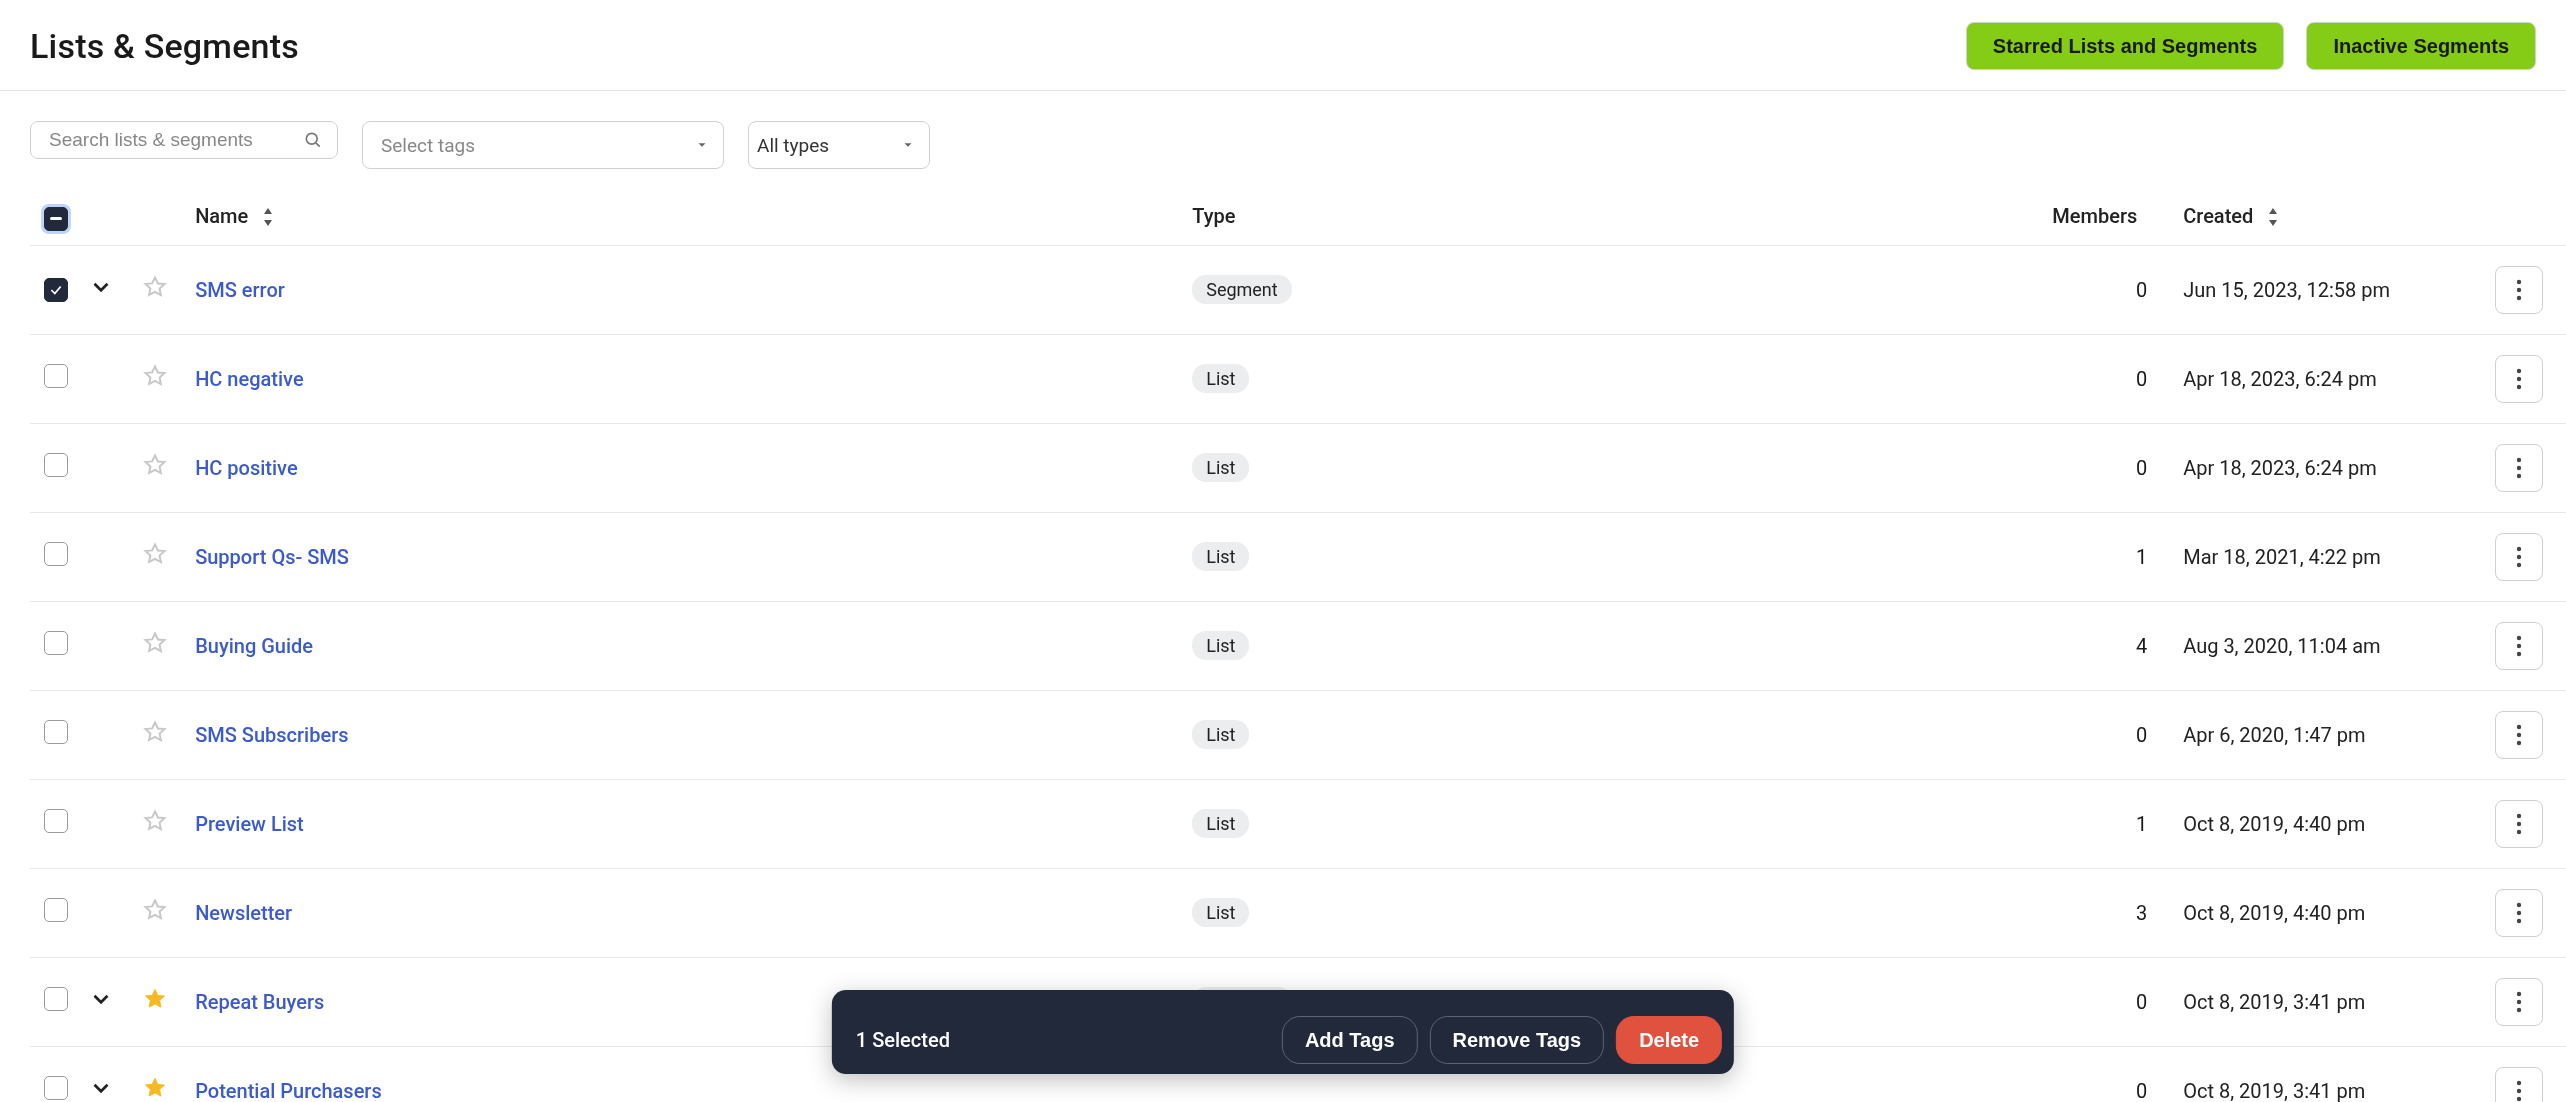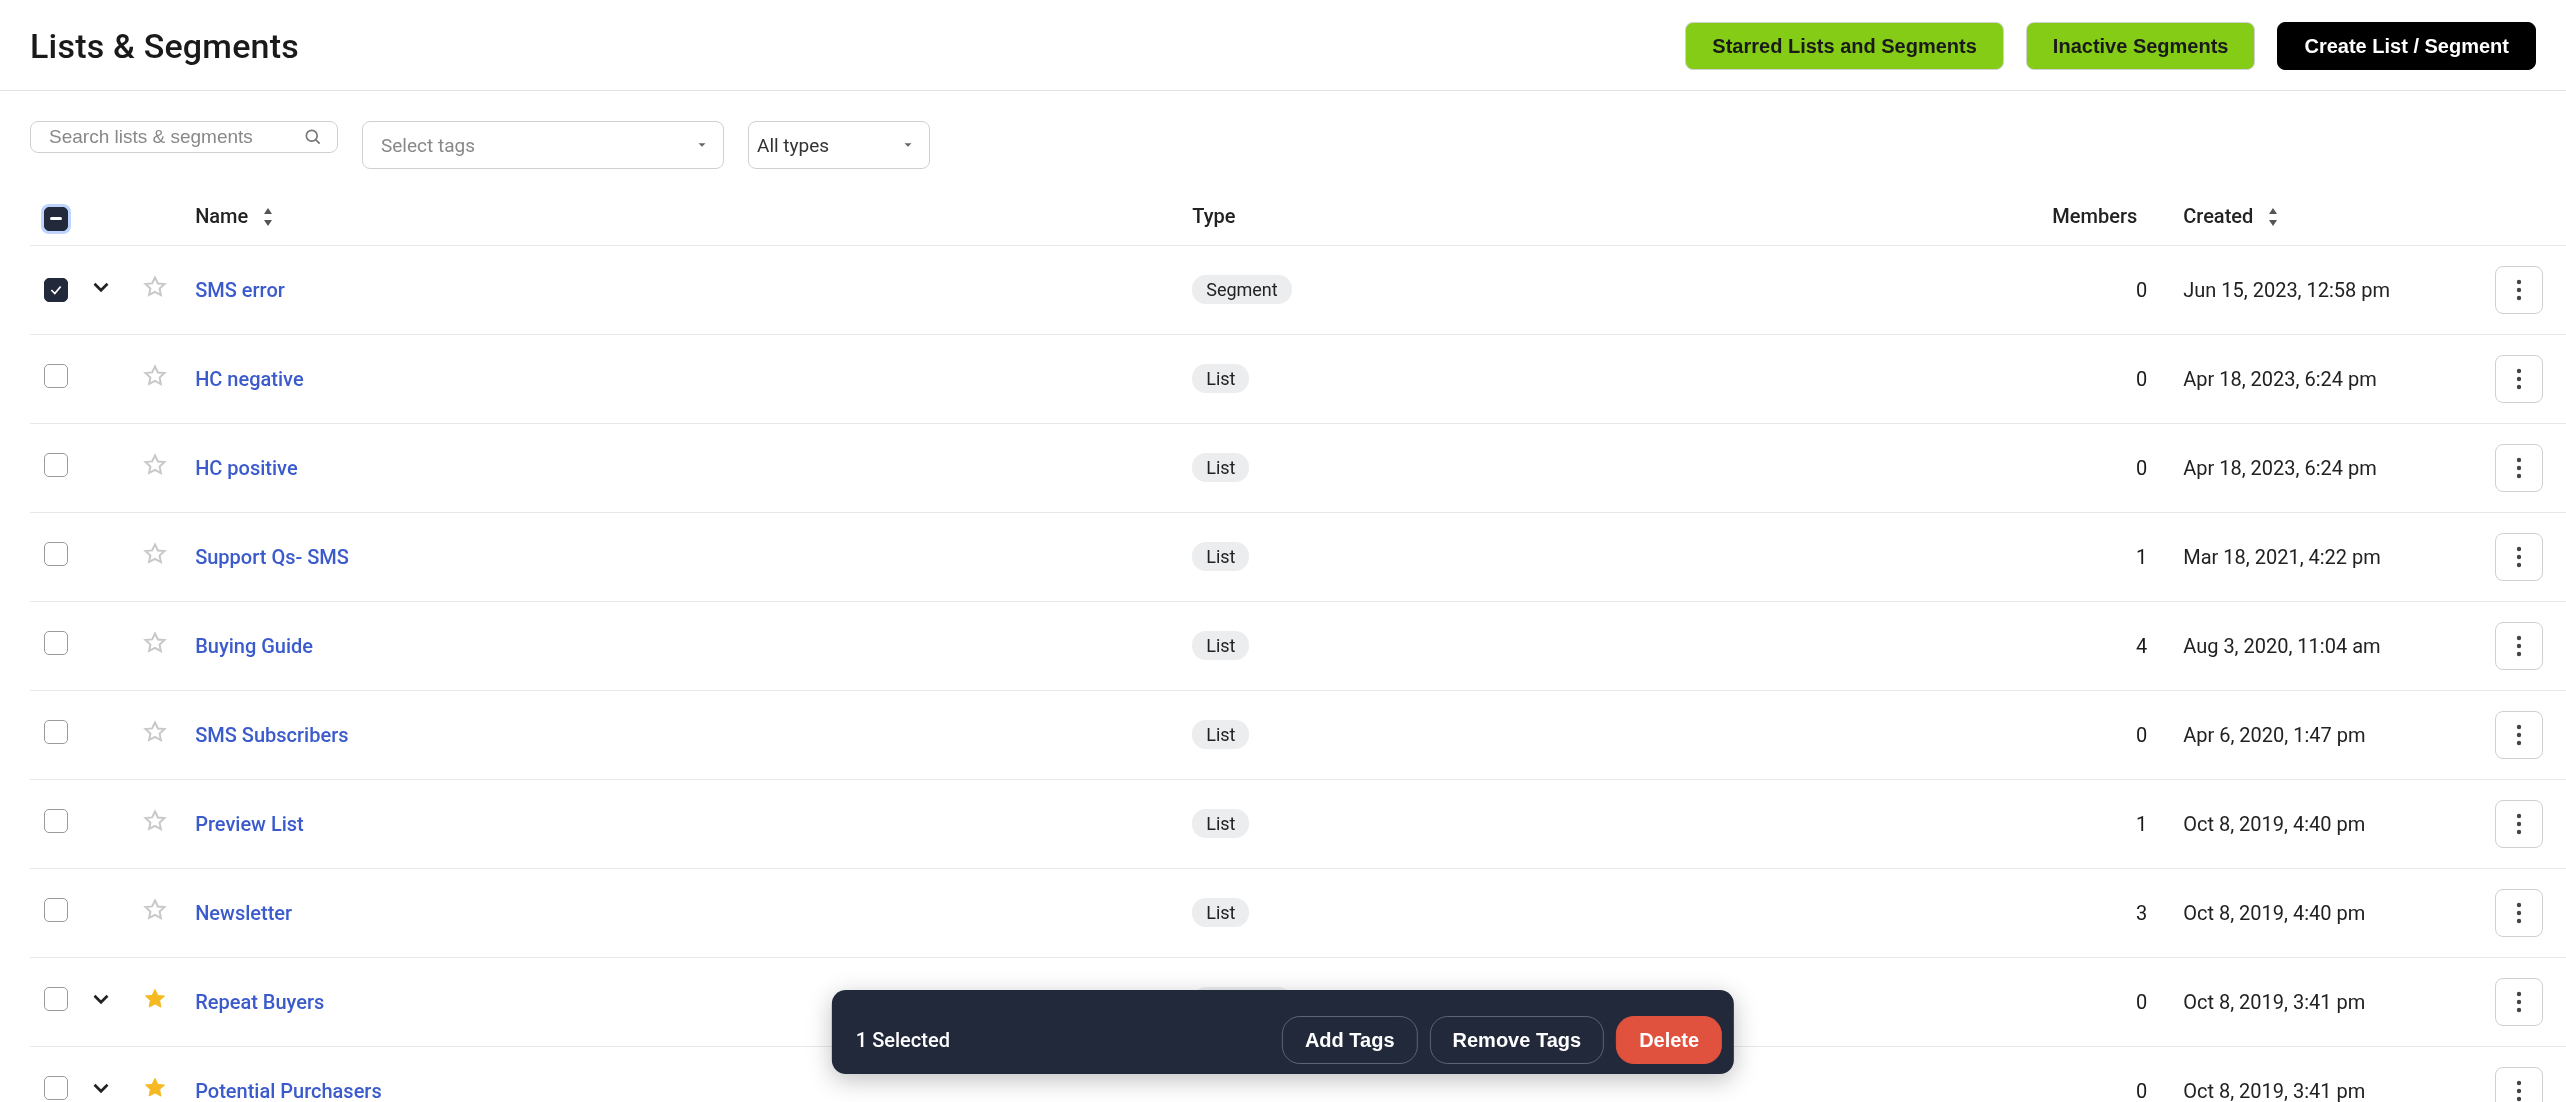--- a/index.html
+++ b/index.html
@@ -127,7 +127,6 @@
   <div class="header-actions">
     <button class="btn">Starred Lists and Segments</button>
     <button class="btn">Inactive Segments</button>
-    <button class="btn btn-primary">Create List / Segment</button>
   </div>
 </div>
 

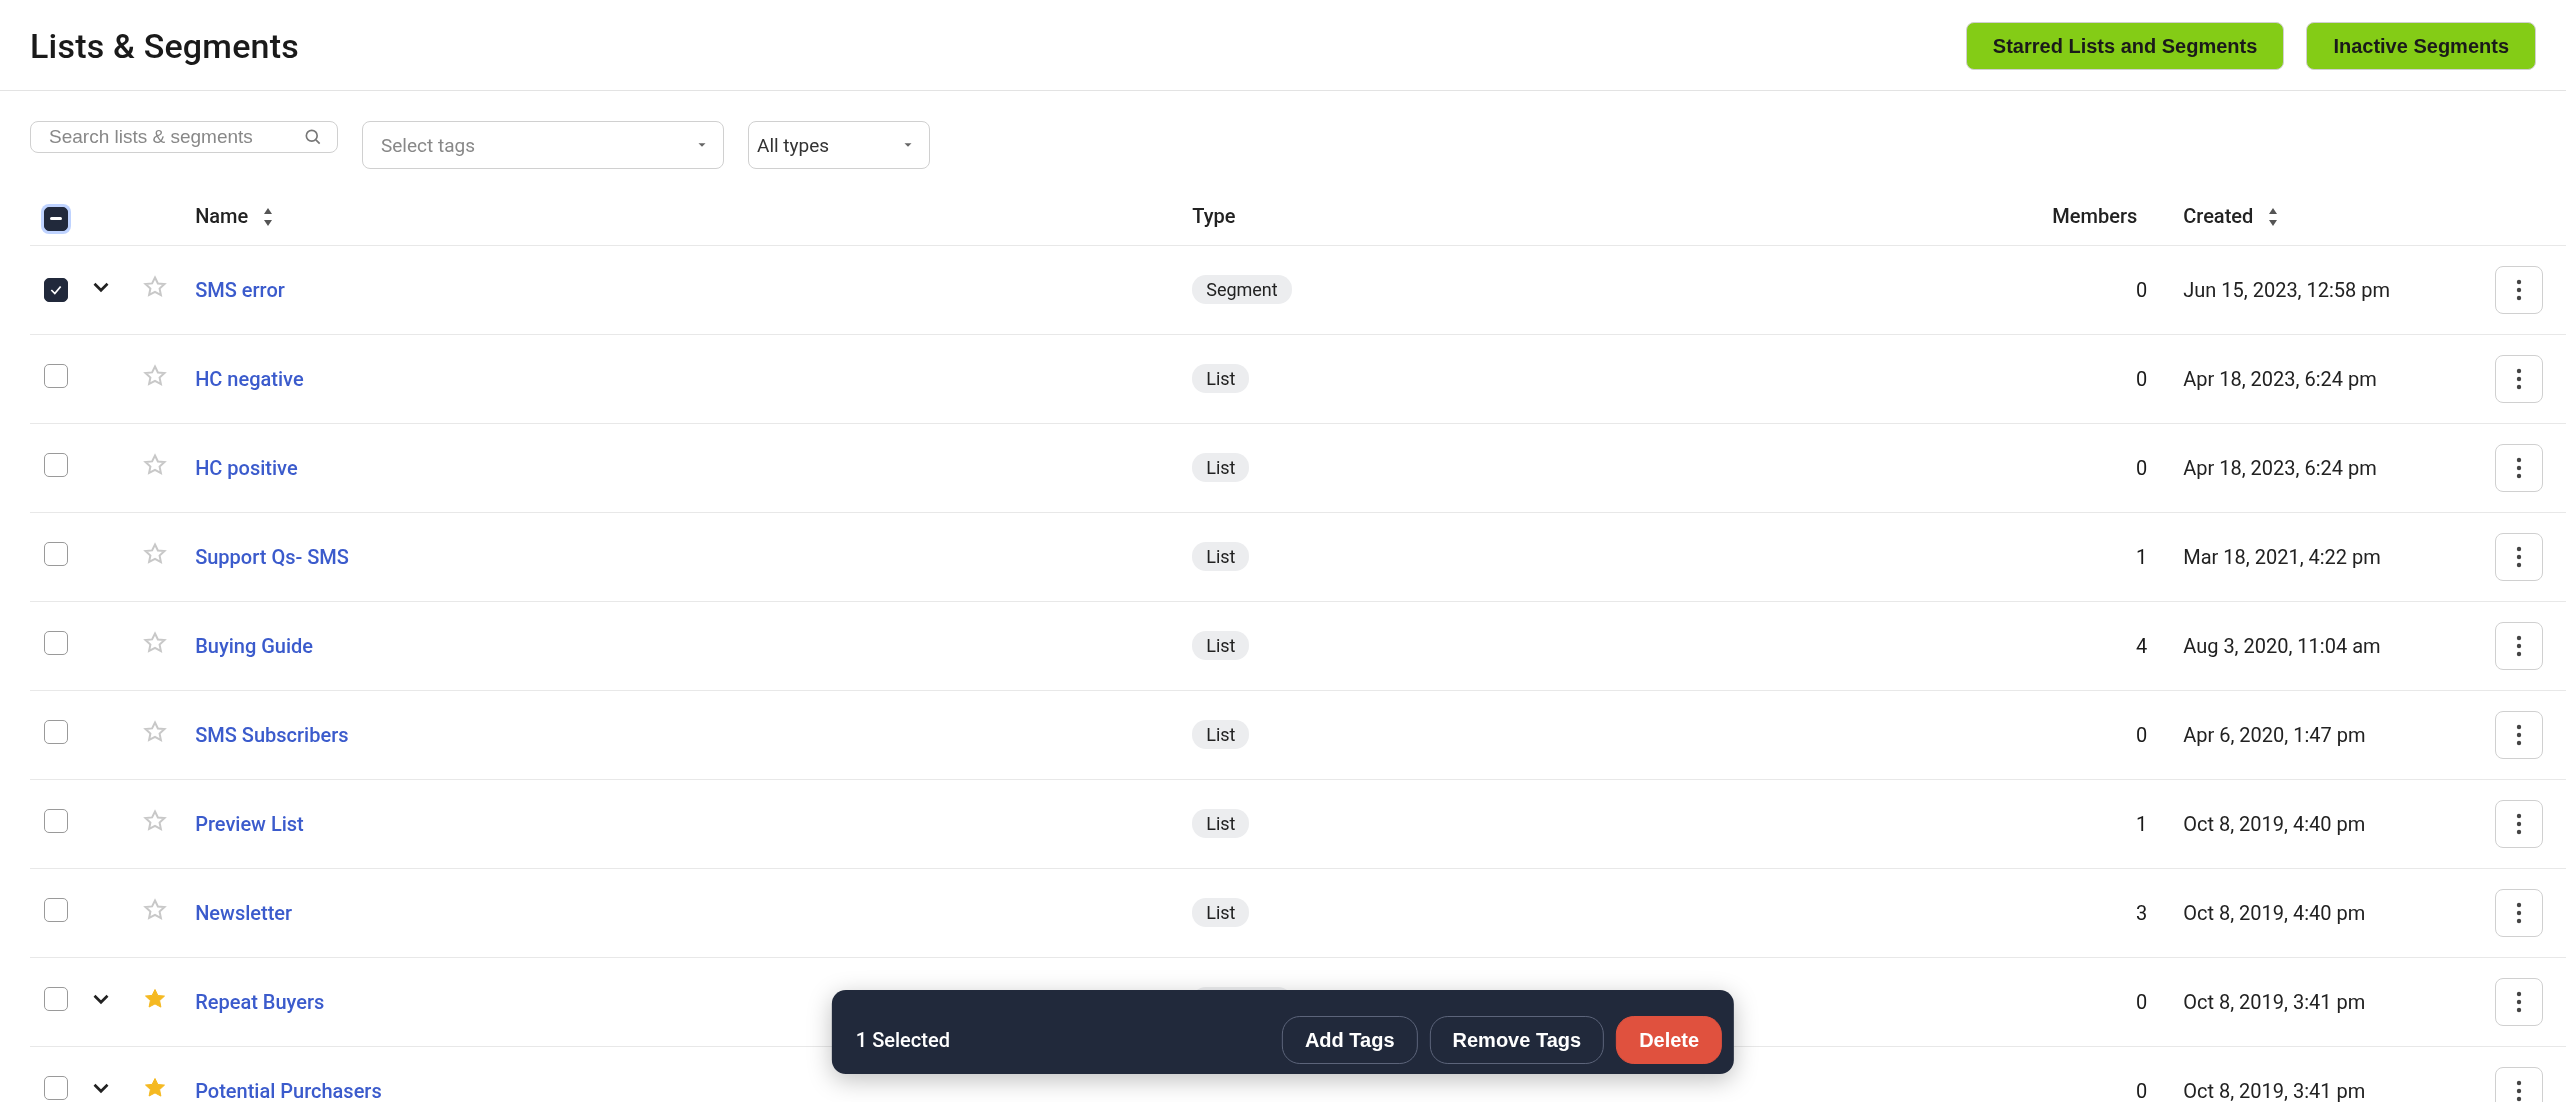--- a/index.html
+++ b/index.html
@@ -33,7 +33,7 @@
 
   .filter-bar { display: flex; gap: 24px; padding: 30px 30px 18px 30px; }
   .search-wrap {
-    position: relative; width: 308px; height: 32px;
+    position: relative; width: 308px; height: 38px;
     border: 1px solid #d0d0d0; border-radius: 8px;
     display: flex; align-items: center;
   }

